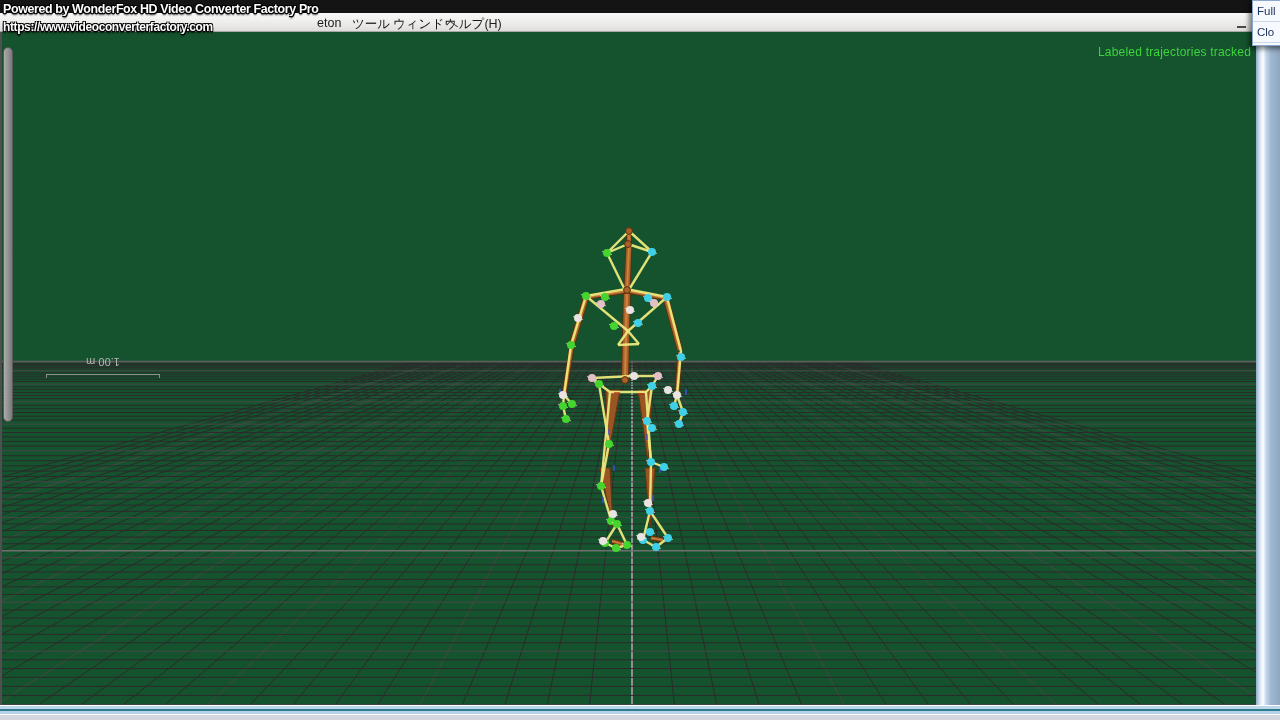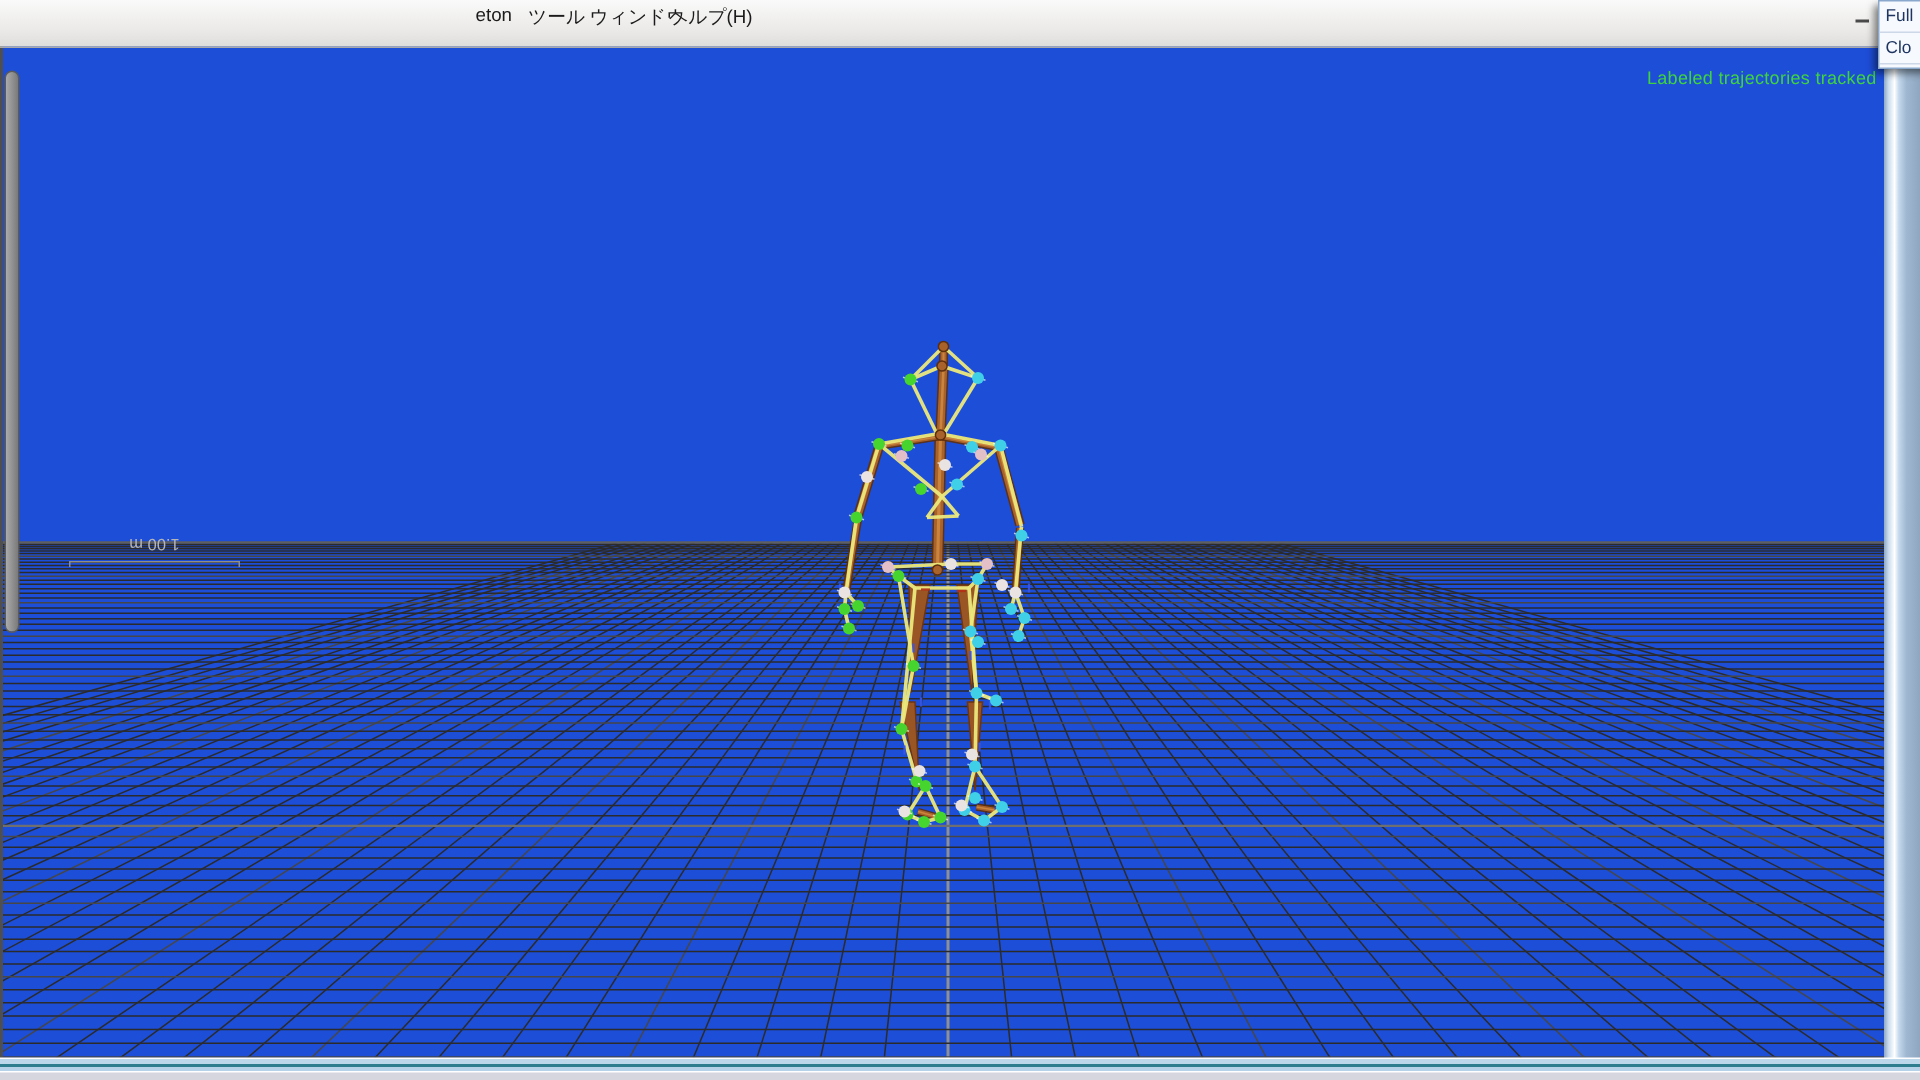--- a/index.html
+++ b/index.html
@@ -450,6 +450,10 @@
   <div class="left-edge"></div>
   <div class="scroll-thumb"></div>
 
+  <div class="watermark">
+    <span class="wm-line">Powered by WonderFox HD Video Converter Factory Pro</span>
+    <span class="wm-line wm-line2">https://www.videoconverterfactory.com</span>
+  </div>
 
   <div class="right-splitter"></div>
   <div class="popup">

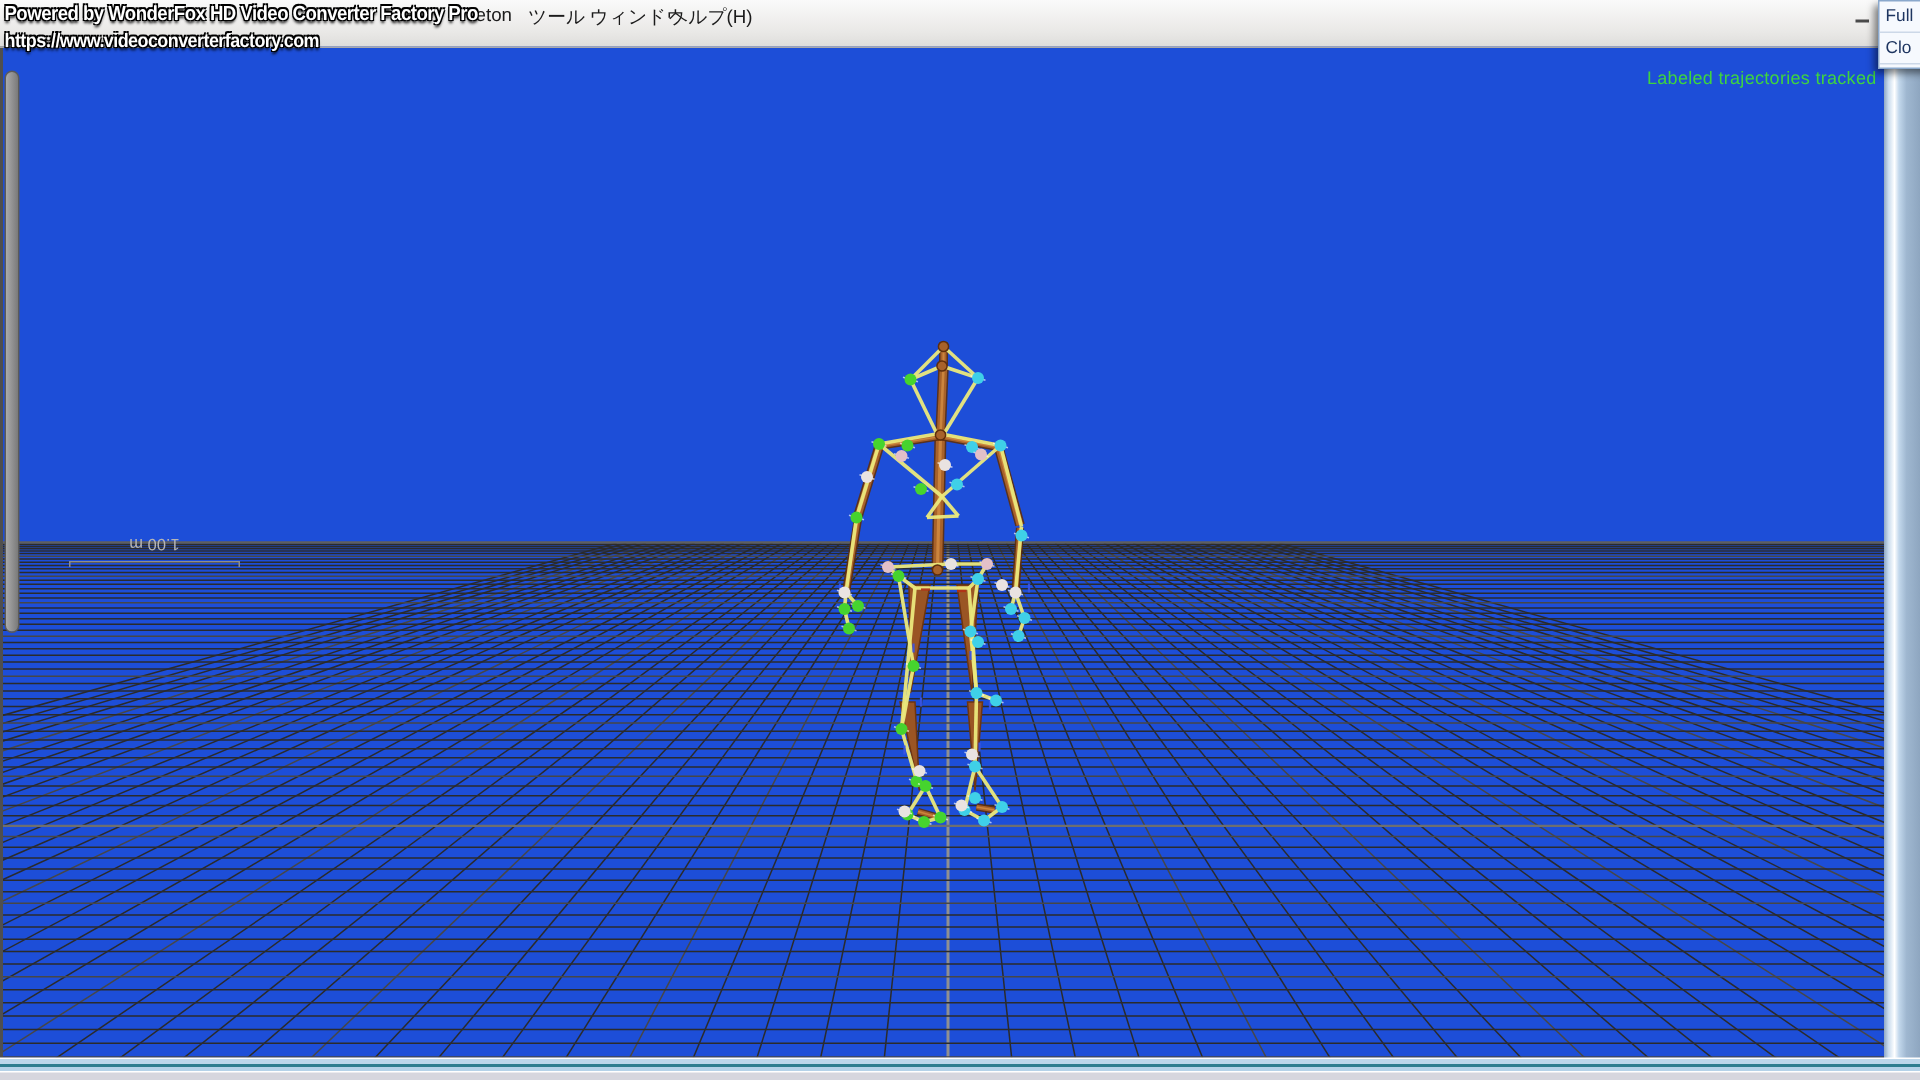--- a/index.html
+++ b/index.html
@@ -10,7 +10,7 @@
   }
   
   .menubar {
-    position:absolute; left:0; top:0; width:1280px; height:32px;
+    position:absolute; left:0; top:13px; width:1280px; height:19px;
     background:linear-gradient(#fafafa,#e9e8e6 70%,#dedddb);
     border-bottom:1px solid #a9a9a9; z-index:3;
   }

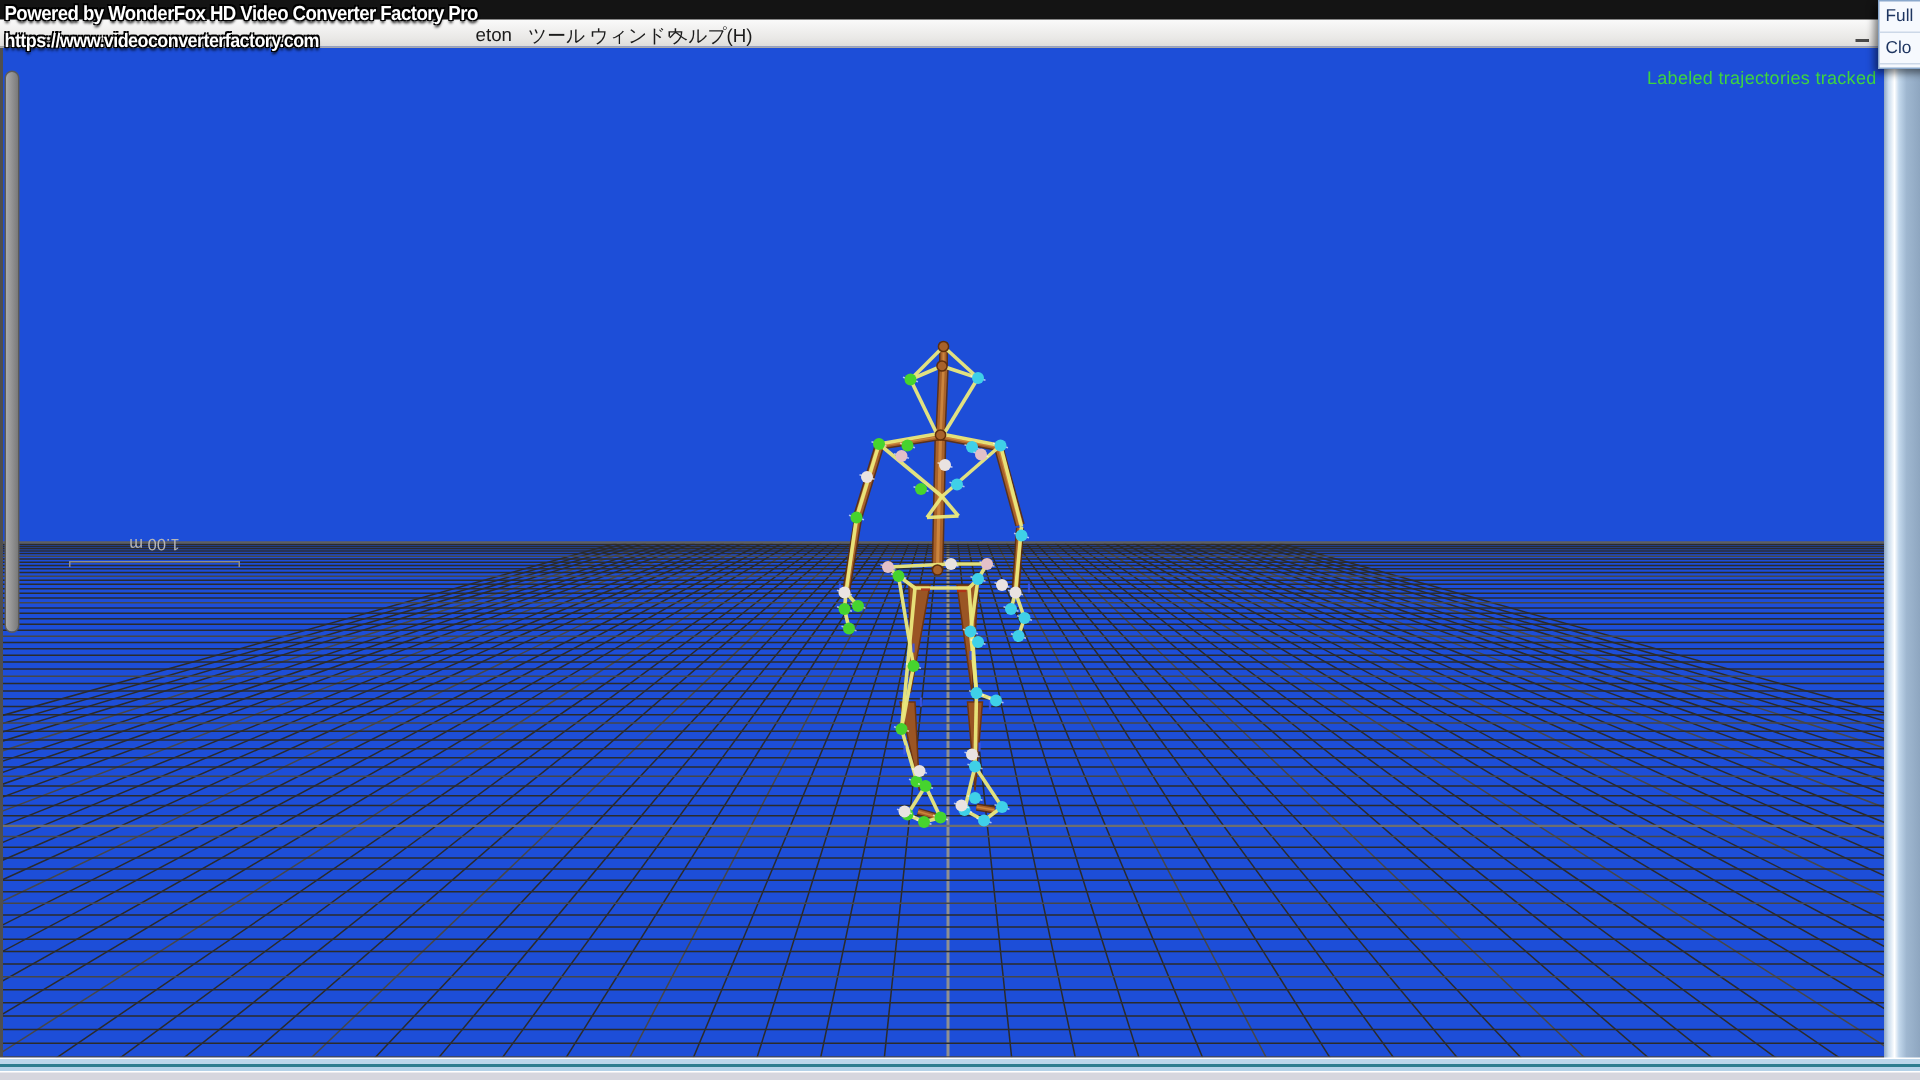--- a/index.html
+++ b/index.html
@@ -25,7 +25,7 @@
   
   .viewport {
     position:absolute; left:0; top:20px; width:1280px; height:686px;
-    background:#1d4ed8; z-index:1; overflow:hidden;
+    background:#14532d; z-index:1; overflow:hidden;
   }
   .left-edge { position:absolute; left:0; top:20px; width:2px; height:686px; background:#4f4f4f; z-index:2; }
   .scene-svg { position:absolute; left:0; top:0; width:1280px; height:720px; z-index:1; pointer-events:none; }

